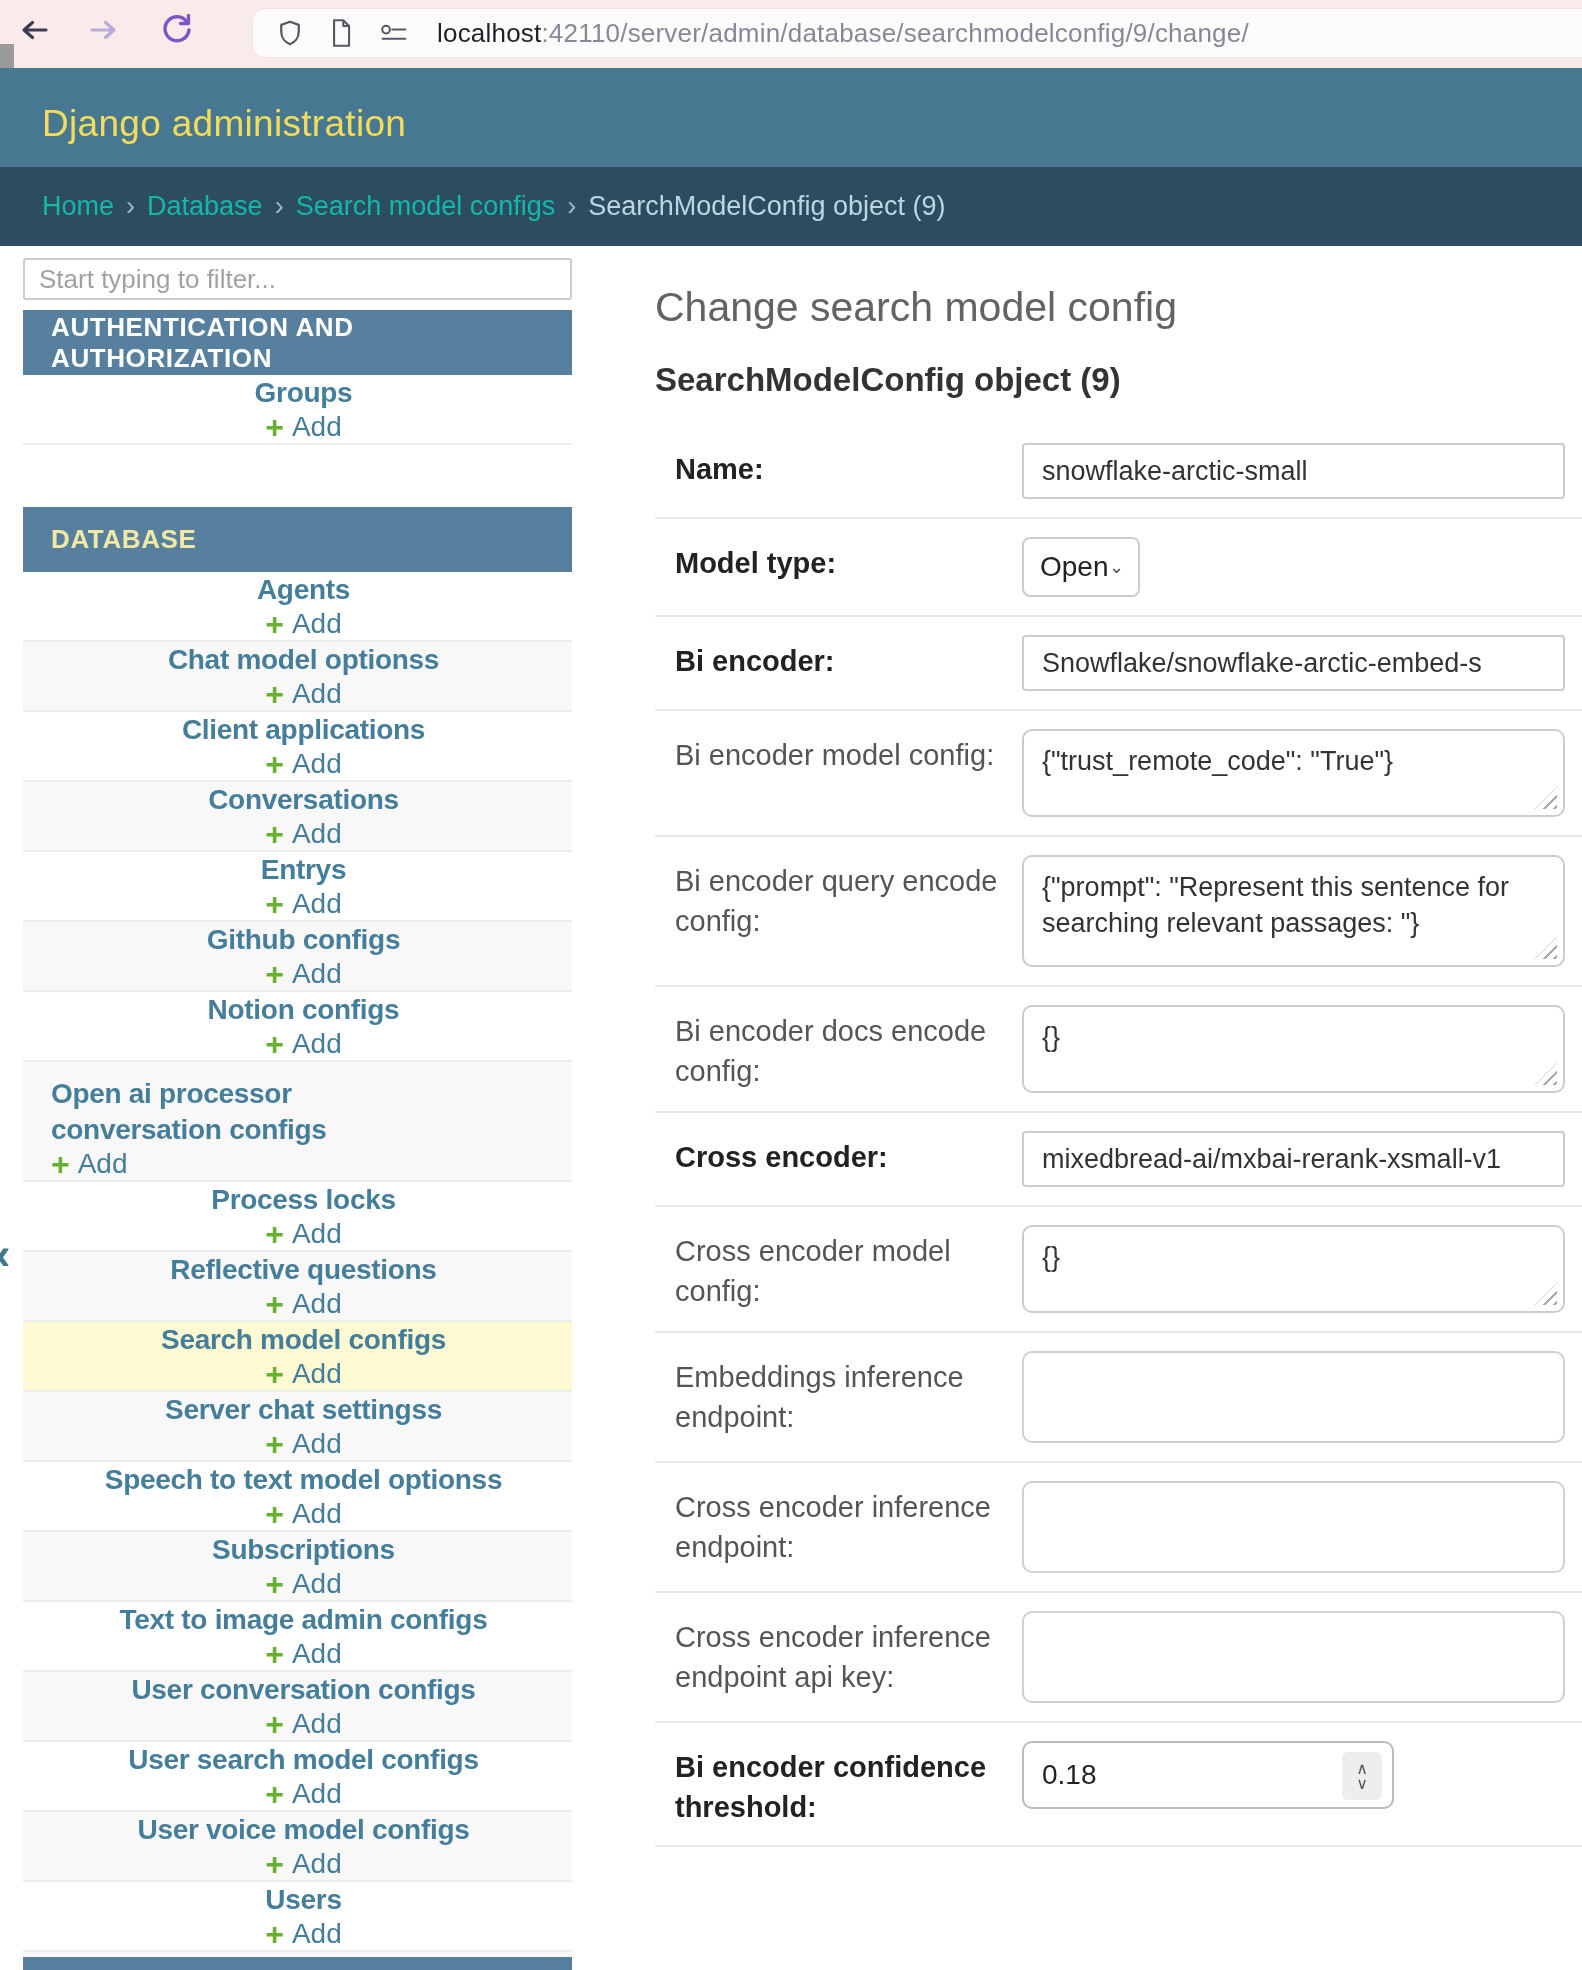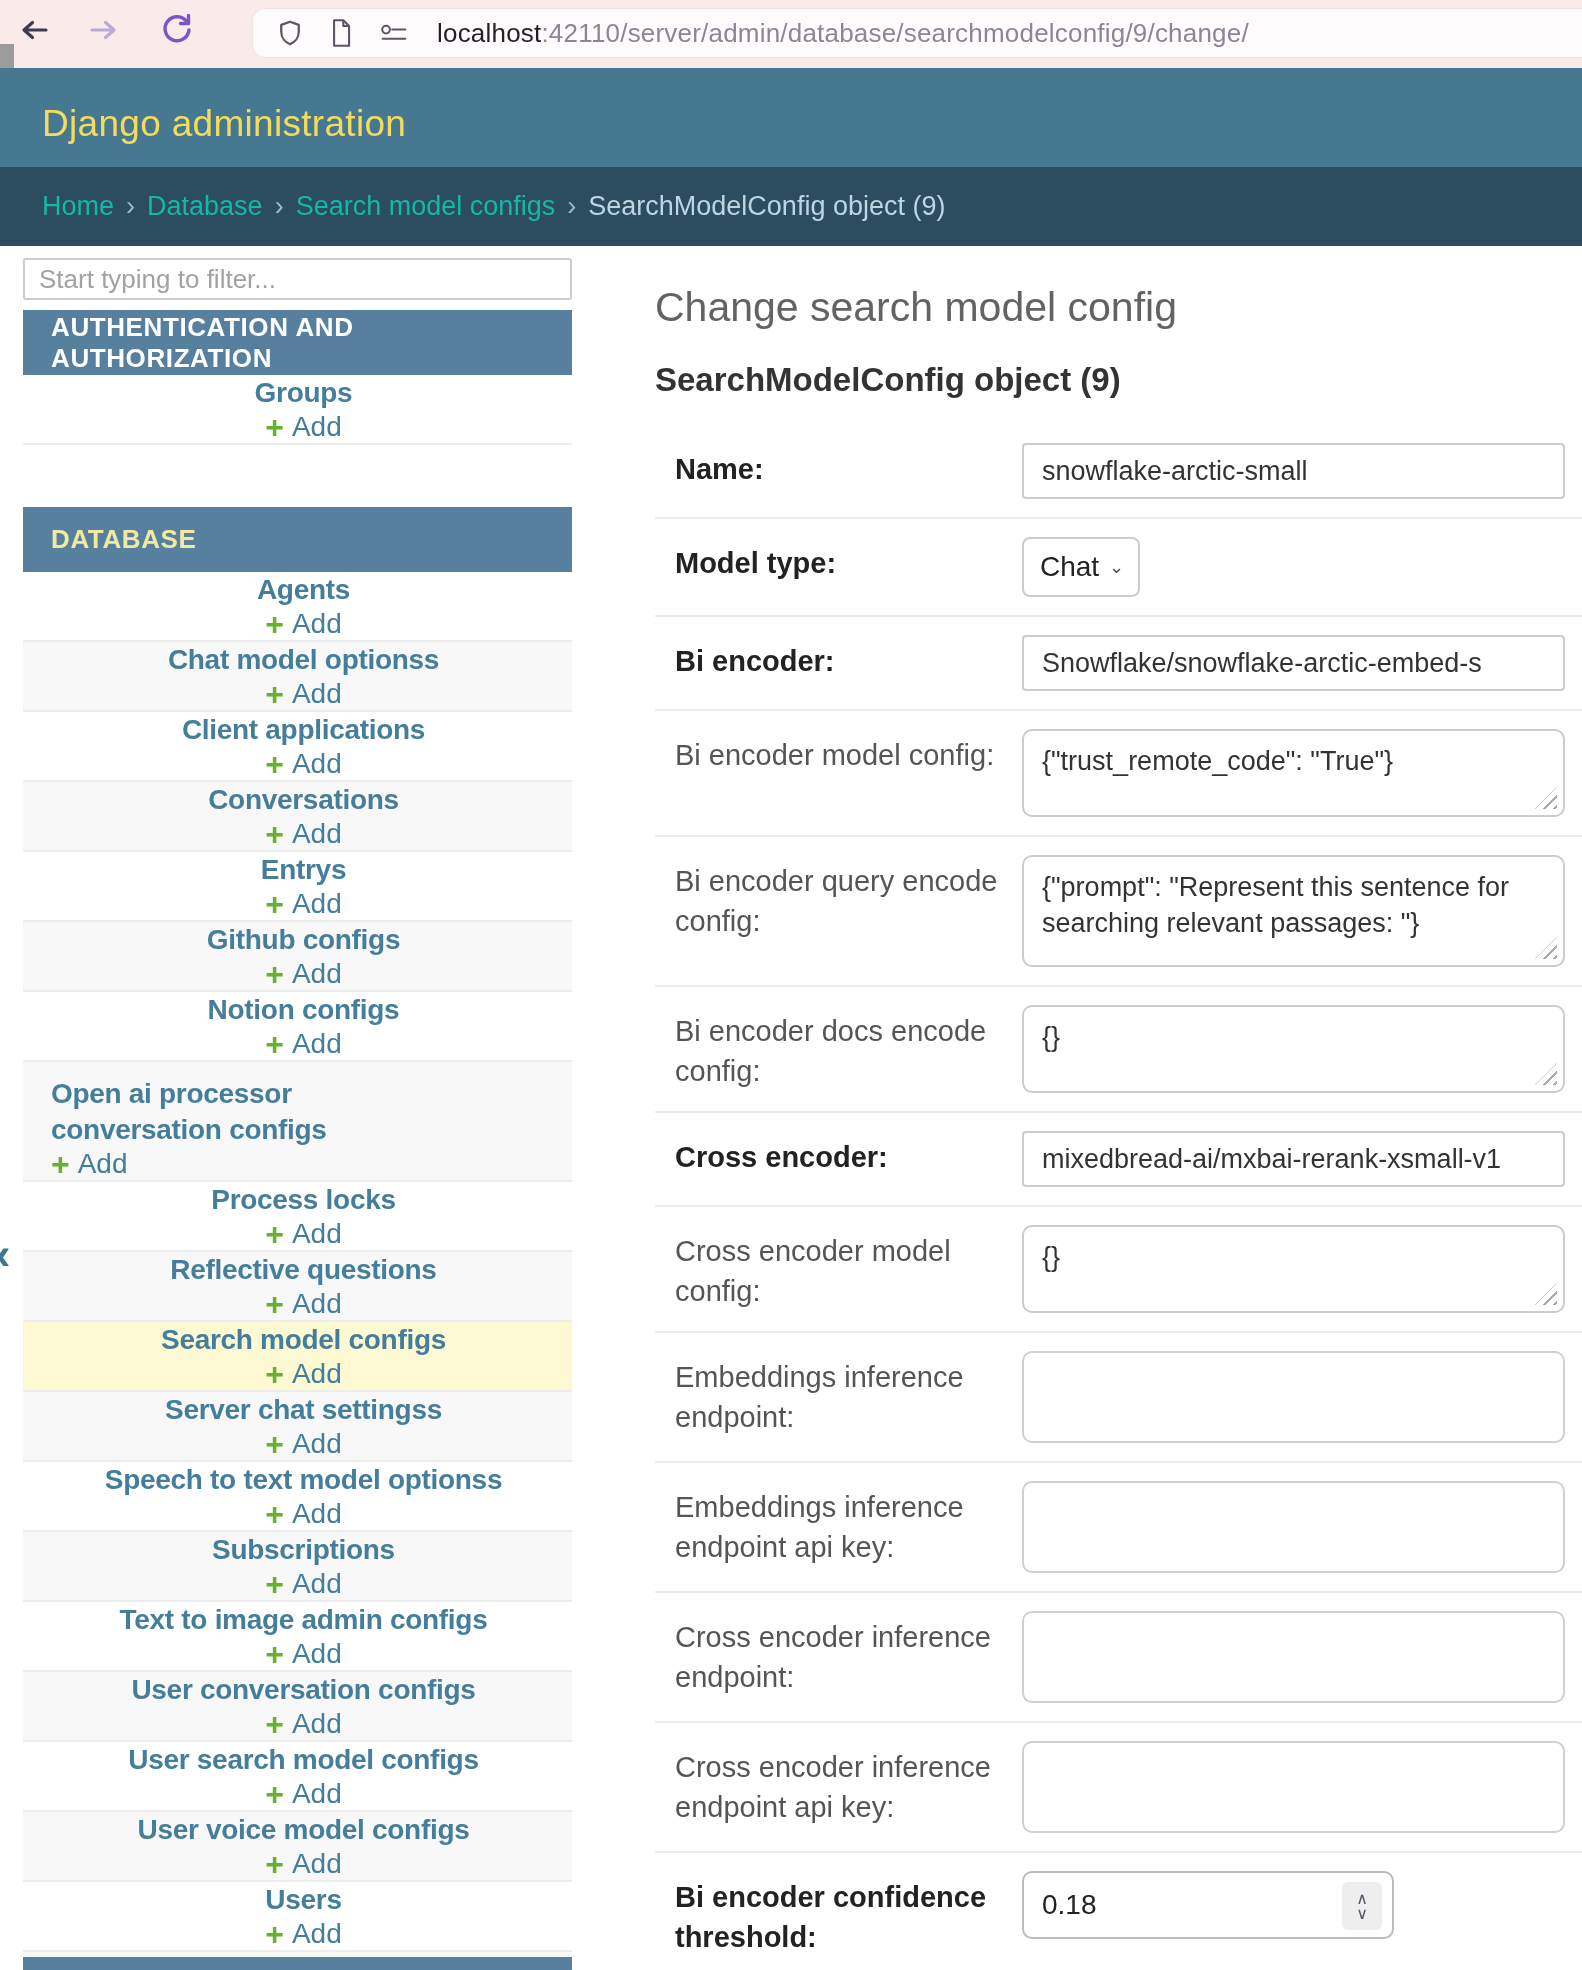--- a/index.html
+++ b/index.html
@@ -319,7 +319,7 @@
     <div class="flabel req">Model type:</div>
     <div class="fctl">
             <div class="ctl-select">
-              <span>Chat</span>
+              <span>Open</span>
               <span class="caret">⌄</span>
             </div>
           </div>

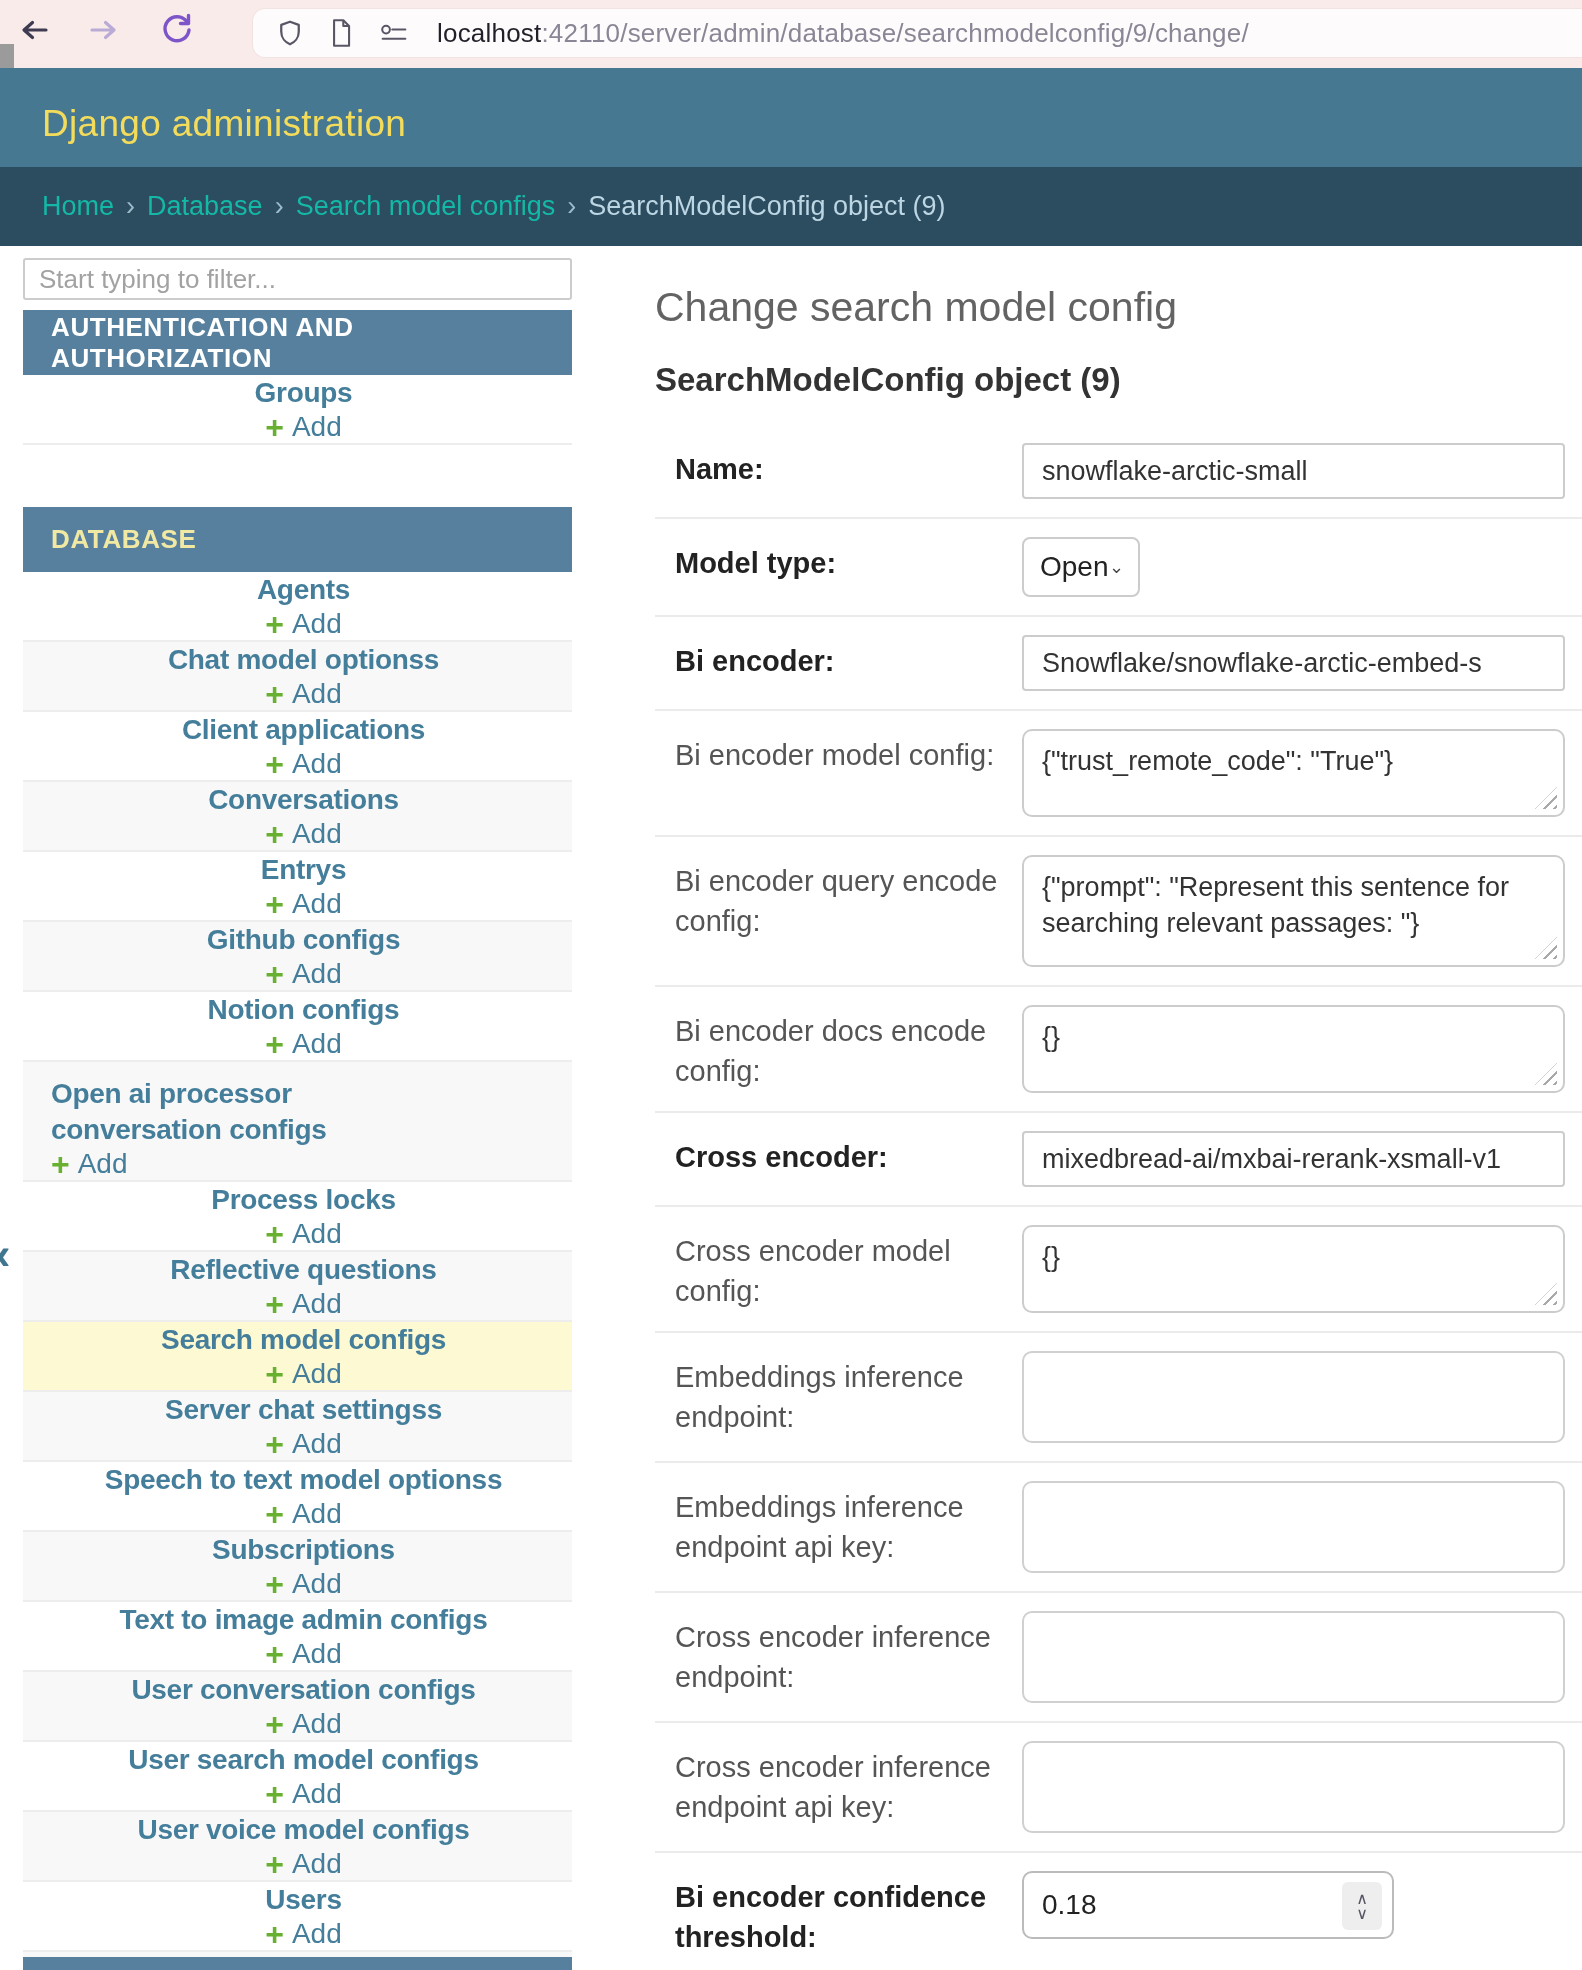--- a/index.html
+++ b/index.html
@@ -367,12 +367,6 @@
           </div>
   </div>
         <div class="frow">
-    <div class="flabel">Embeddings inference endpoint api key:</div>
-    <div class="fctl">
-            <div class="ctl-bigbox"></div>
-          </div>
-  </div>
-        <div class="frow">
     <div class="flabel">Cross encoder inference endpoint:</div>
     <div class="fctl">
             <div class="ctl-bigbox"></div>

